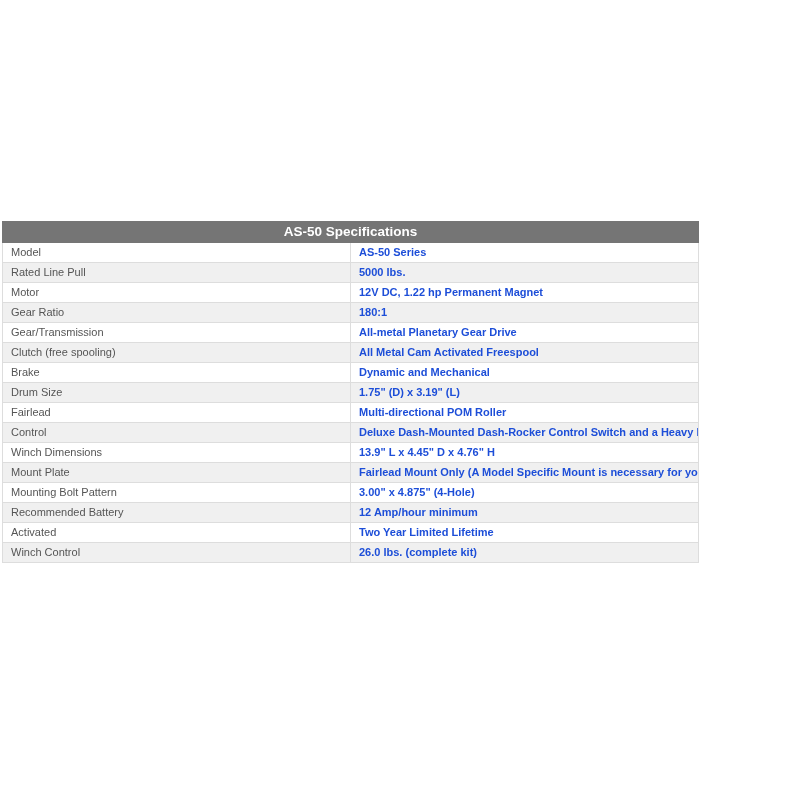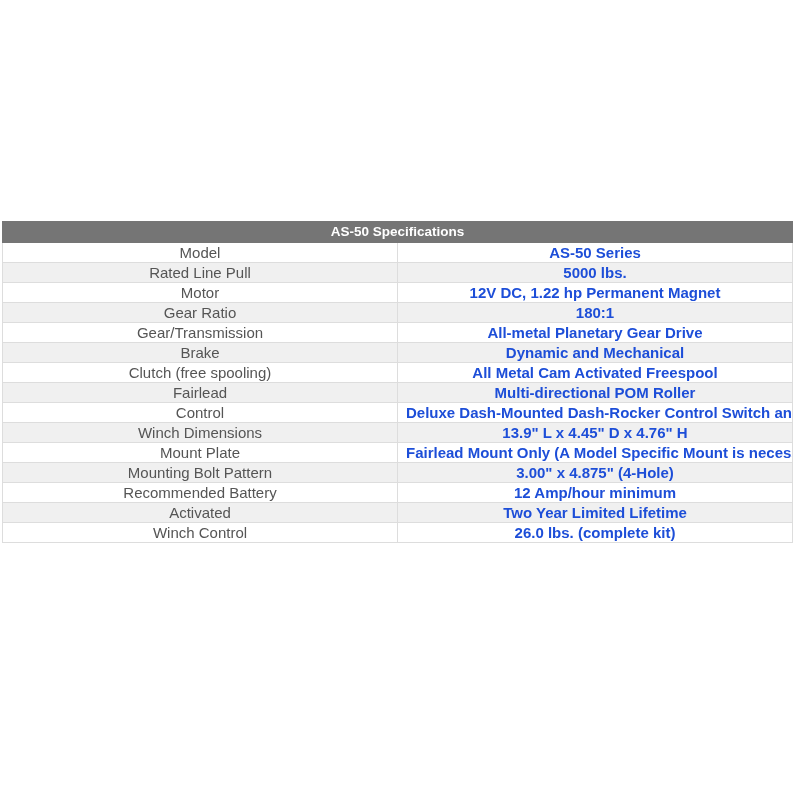--- a/index.html
+++ b/index.html
@@ -21,7 +21,7 @@
     position: absolute;
     top: 221px;
     left: 2px;
-    width: 791px;
+    width: 697px;
     border-collapse: collapse;
     table-layout: fixed;
     border: 1px solid #dddddd;

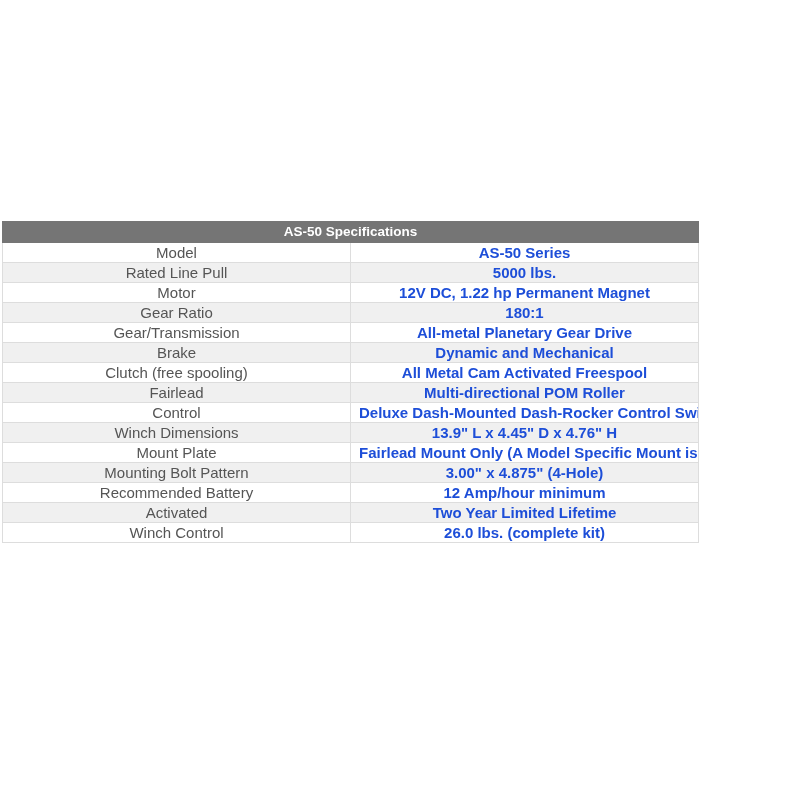--- a/index.html
+++ b/index.html
@@ -37,14 +37,13 @@
     border: 1px solid #757575;
   }
   table.specs td {
-    font-size: 15px;
+    font-size: 11px;
     line-height: 13px;
     padding: 3px 8px;
     border-bottom: 1px solid #dddddd;
     vertical-align: middle;
     white-space: nowrap;
     overflow: hidden;
-    text-align: center;
   }
   table.specs tbody tr:nth-child(even) td {
     background: #f0f0f0;

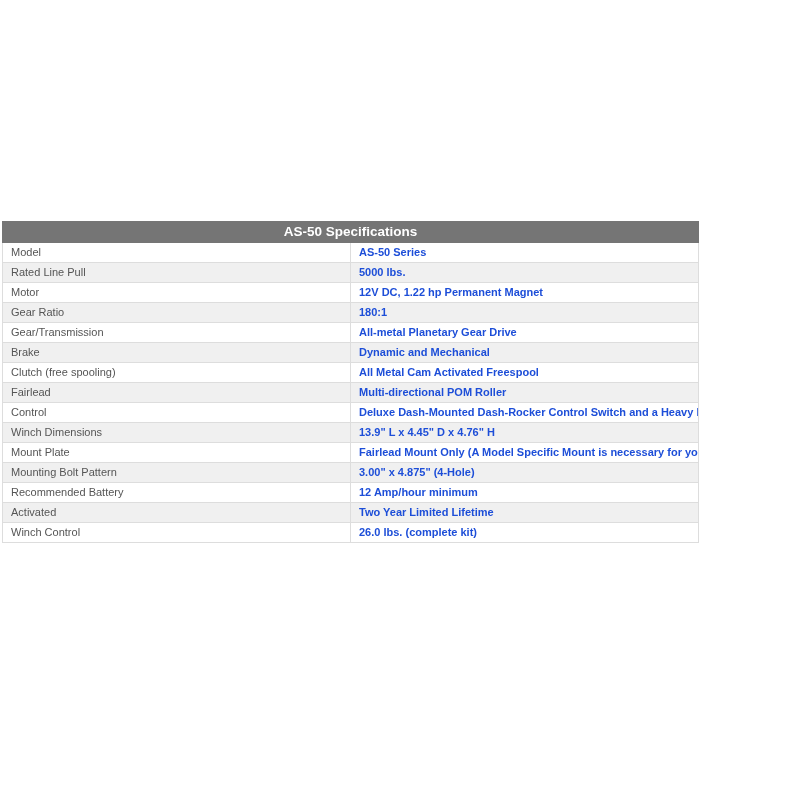--- a/index.html
+++ b/index.html
@@ -101,13 +101,13 @@
   </tr>
 
   <tr>
-    <td class="spec-label">Brake</td>
-    <td class="spec-value">Dynamic and Mechanical</td>
+    <td class="spec-label">Clutch (free spooling)</td>
+    <td class="spec-value">All Metal Cam Activated Freespool</td>
   </tr>
 
   <tr>
-    <td class="spec-label">Clutch (free spooling)</td>
-    <td class="spec-value">All Metal Cam Activated Freespool</td>
+    <td class="spec-label">Brake</td>
+    <td class="spec-value">Dynamic and Mechanical</td>
   </tr>
 
 

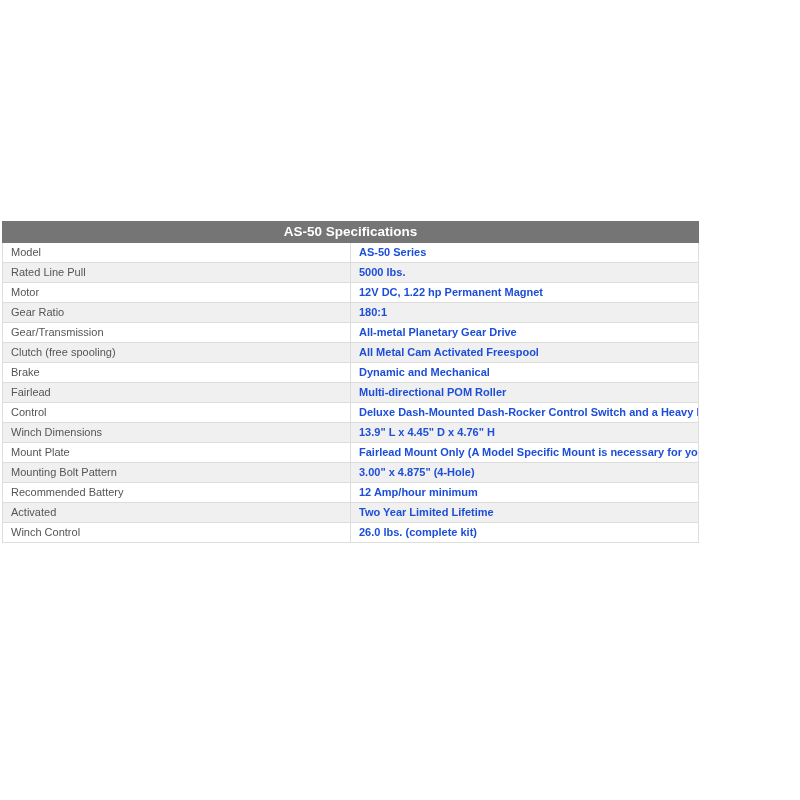--- a/index.html
+++ b/index.html
@@ -110,6 +110,10 @@
     <td class="spec-value">Dynamic and Mechanical</td>
   </tr>
 
+  <tr>
+    <td class="spec-label">Drum Size</td>
+    <td class="spec-value">1.75" (D) x 3.19" (L)</td>
+  </tr>
 
 
   <tr>

